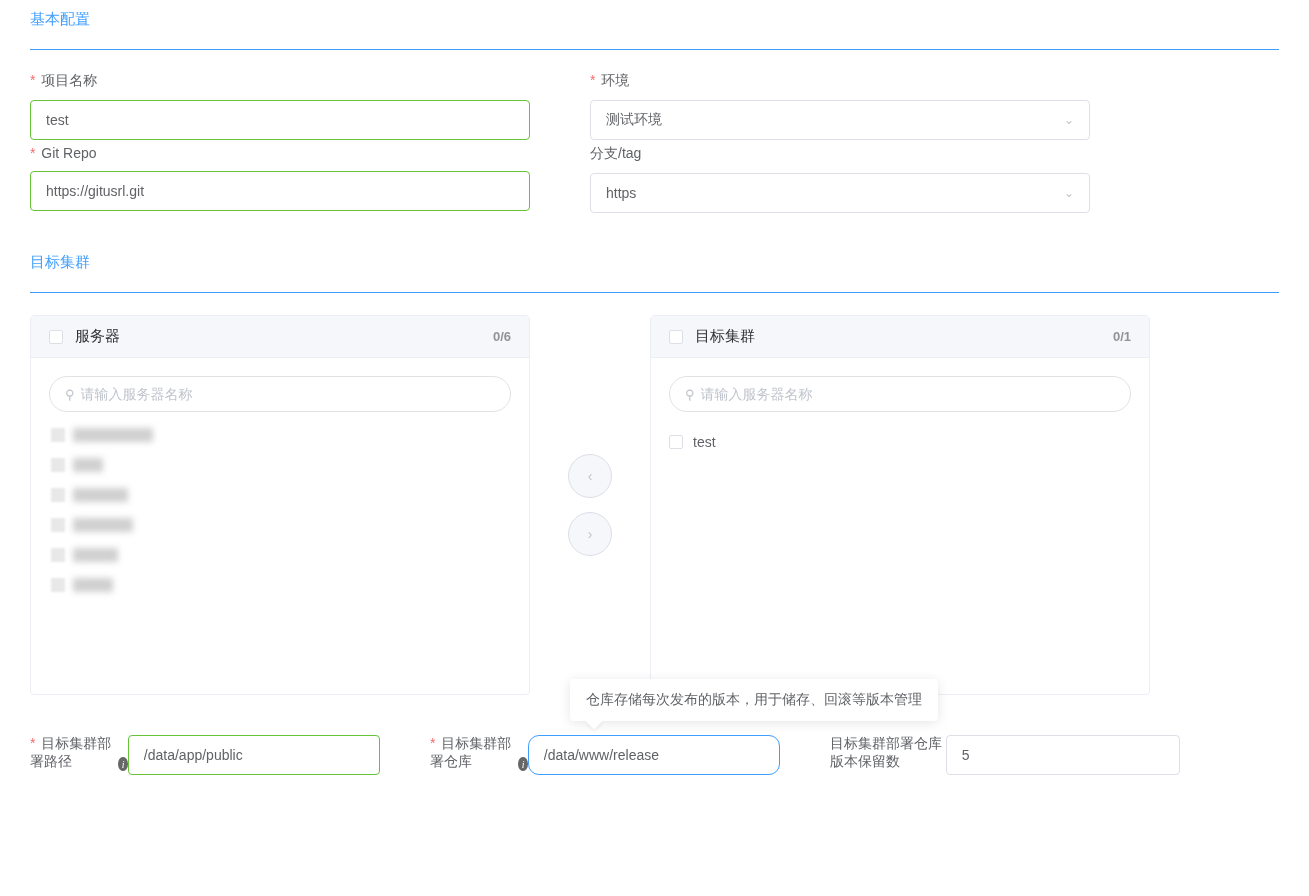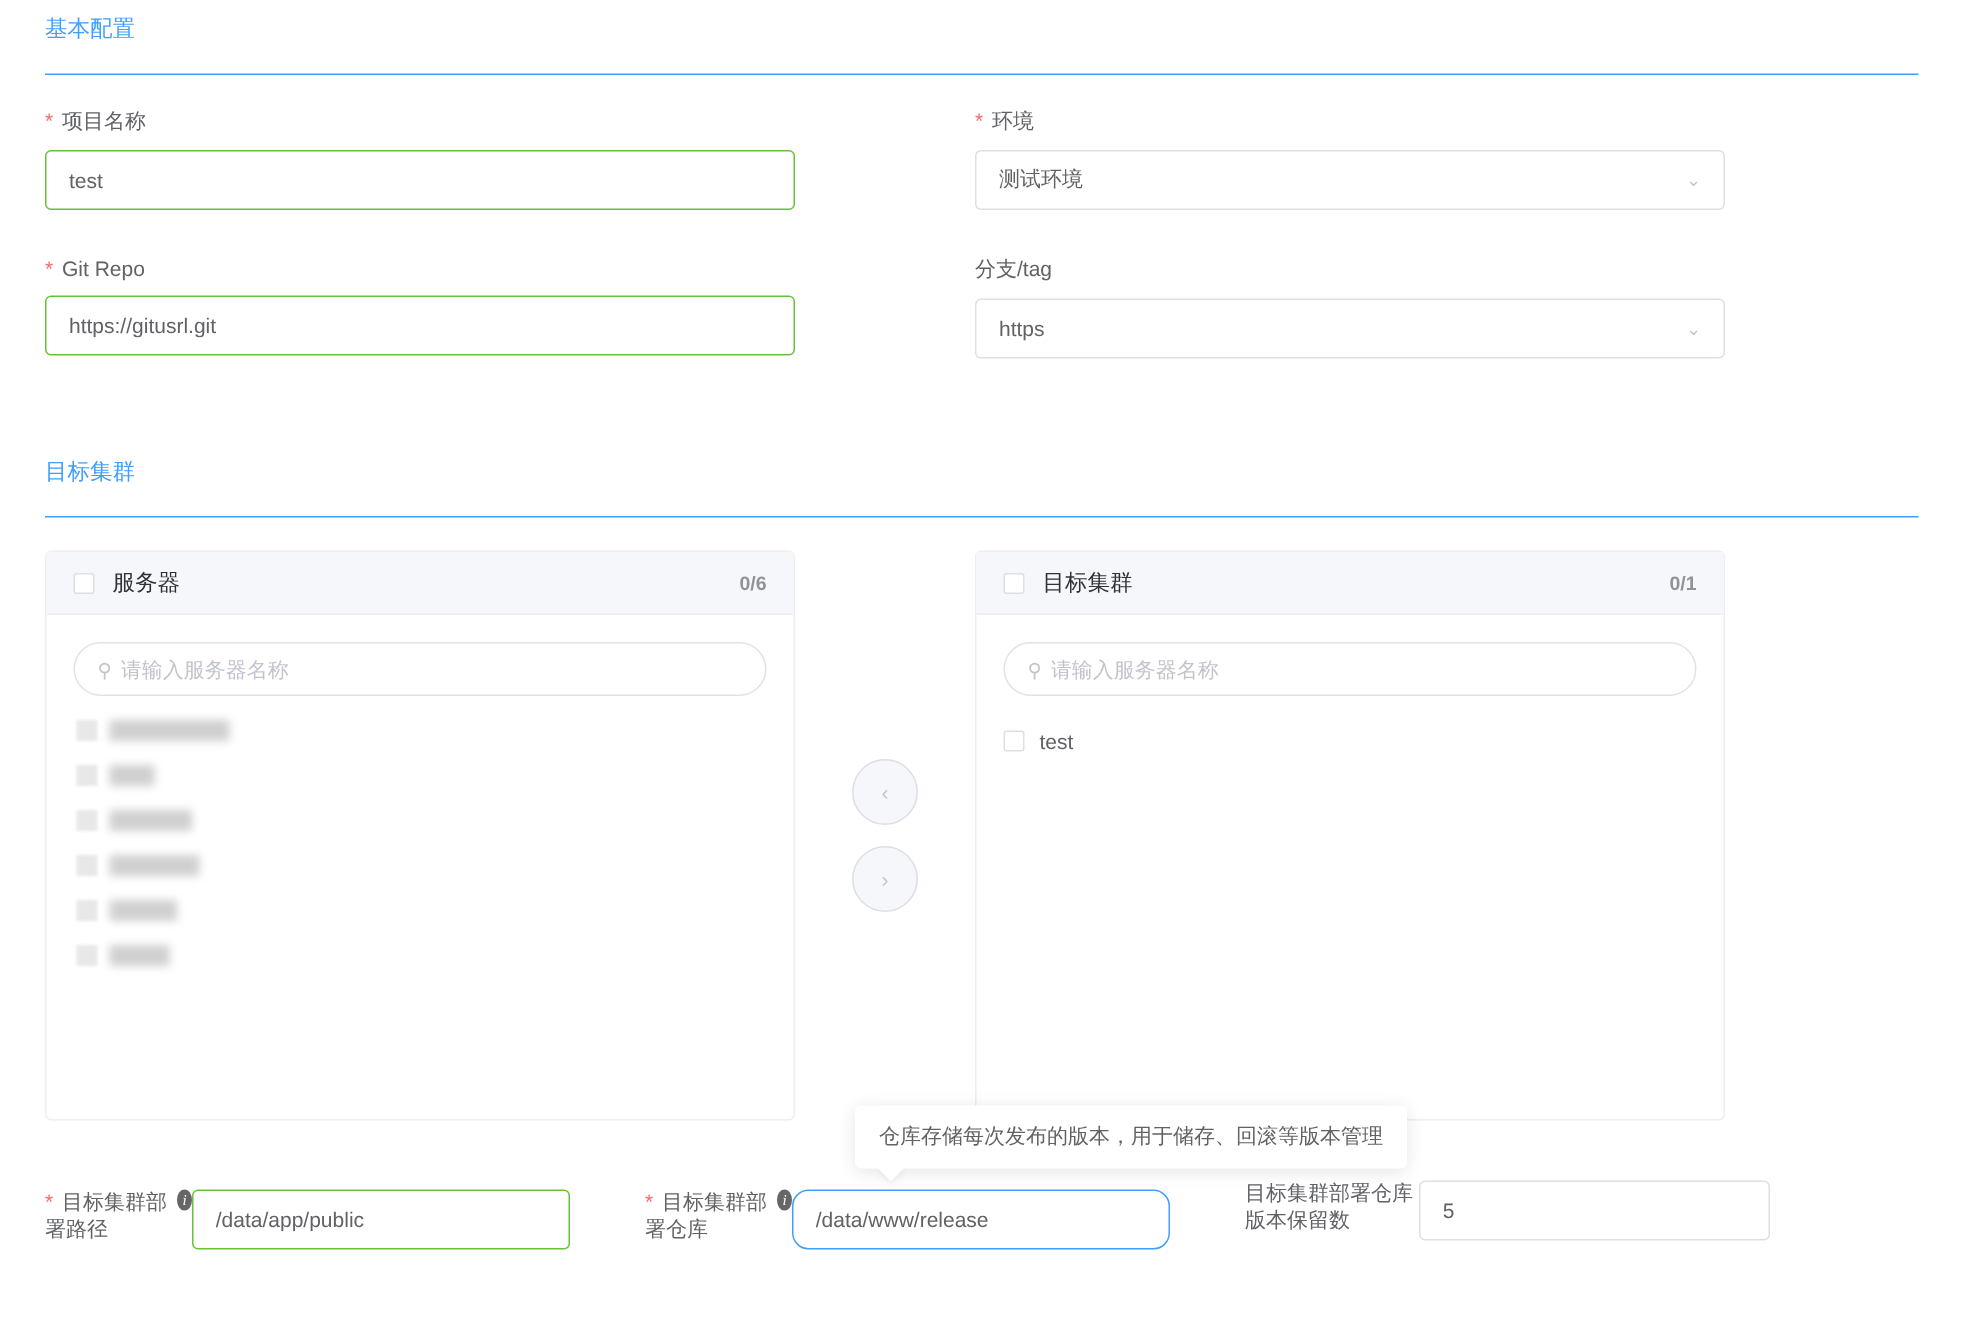--- a/index.html
+++ b/index.html
@@ -23,8 +23,8 @@
     }
     .form-row {
       display: flex;
-      gap: 120px;
-      margin-bottom: 31px;
+      gap: 60px;
+      margin-bottom: 5px;
     }
     .form-item {
       flex: 0 0 500px;

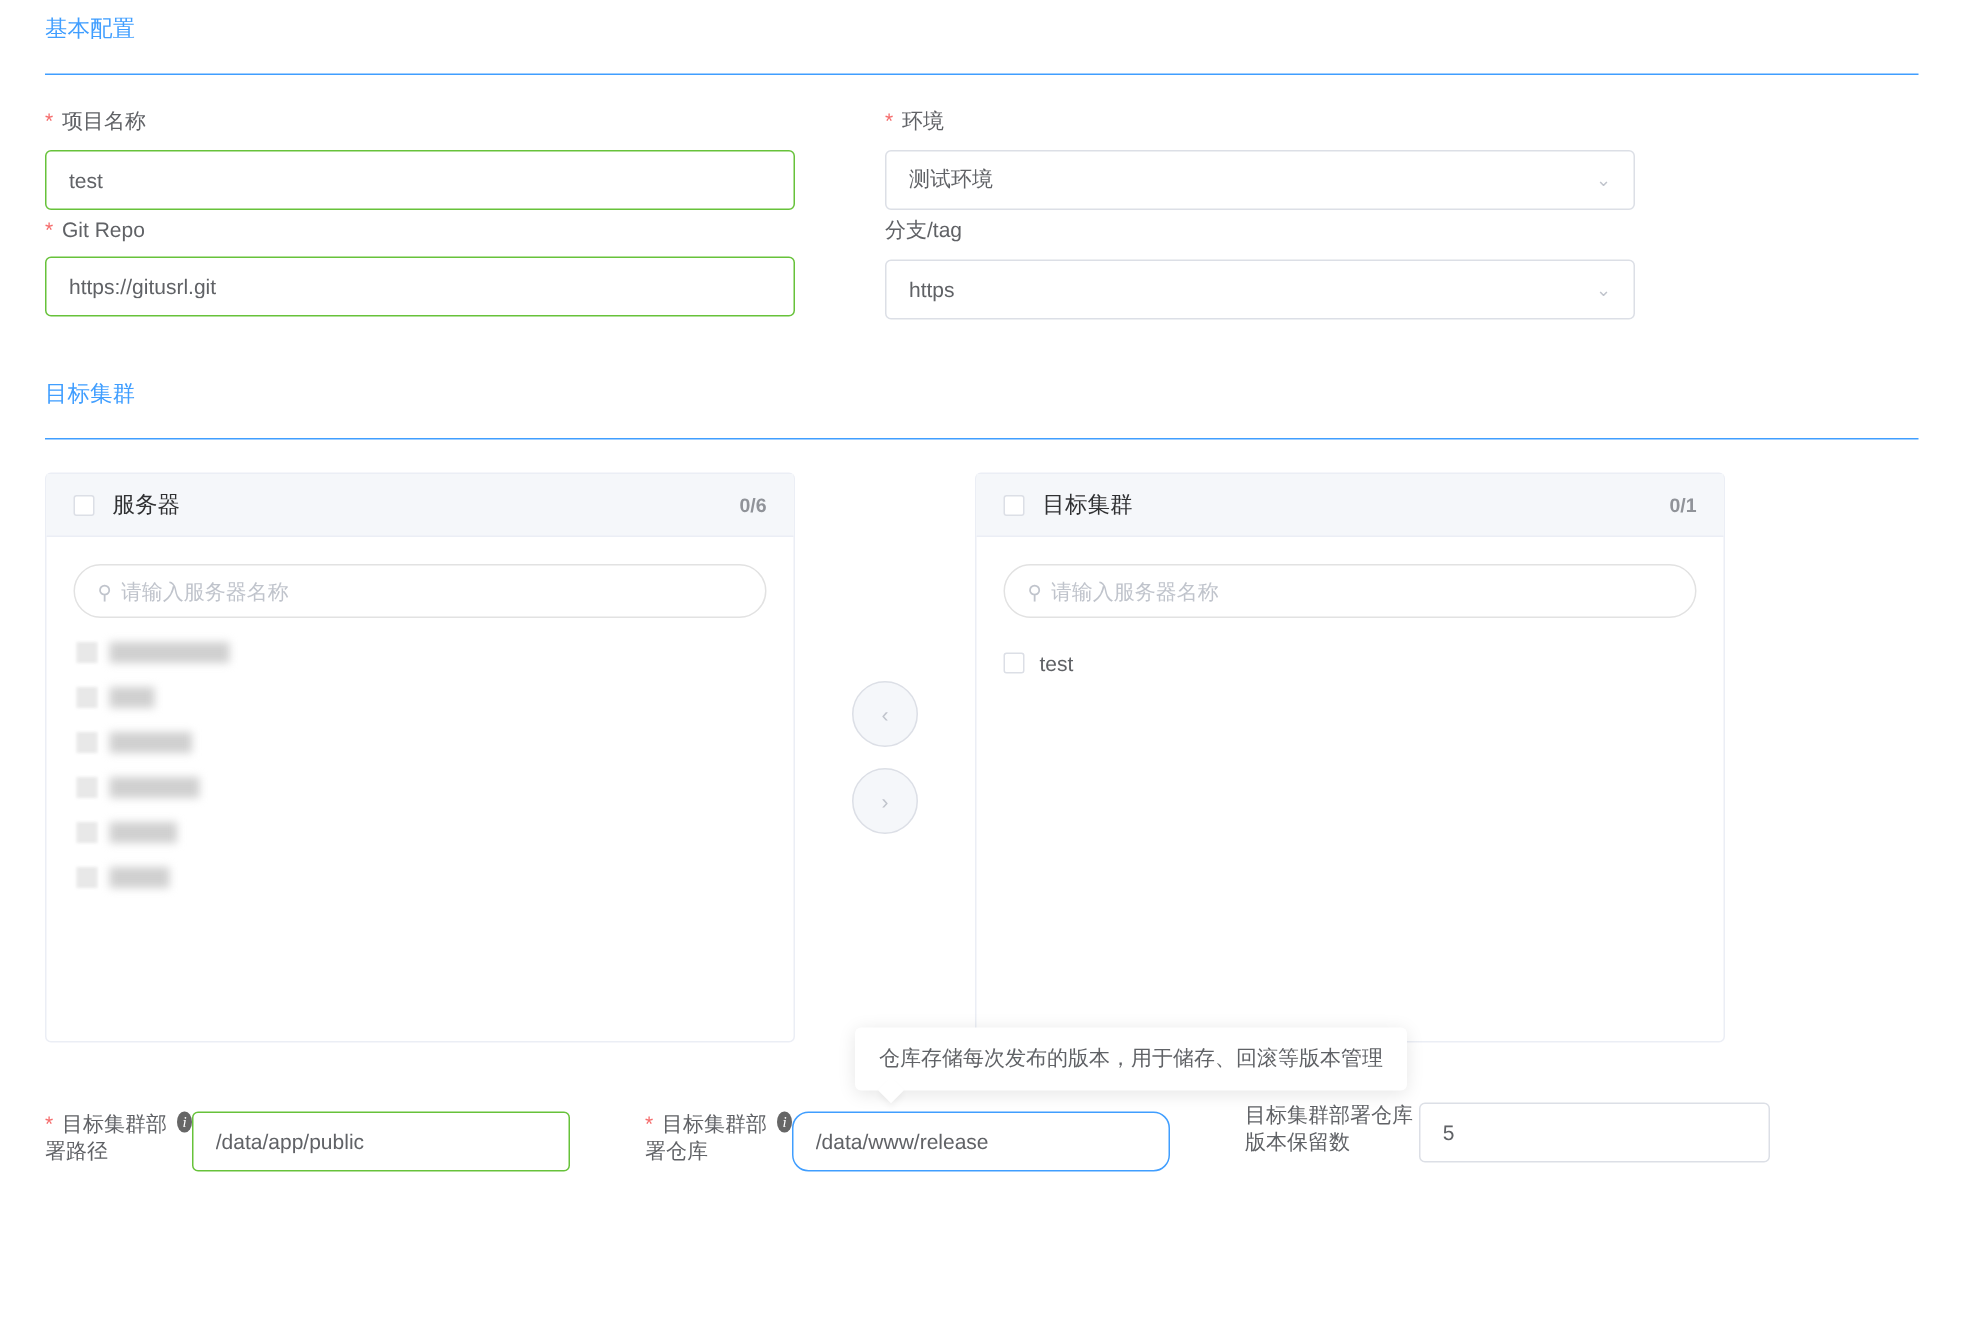--- a/index.html
+++ b/index.html
@@ -218,8 +218,9 @@
     }
     .label-with-info {
       display: flex;
-      align-items: flex-start;
+      align-items: flex-end;
       gap: 4px;
+      margin-bottom: 10px;
       font-size: 14px;
       color: #606266;
     }

